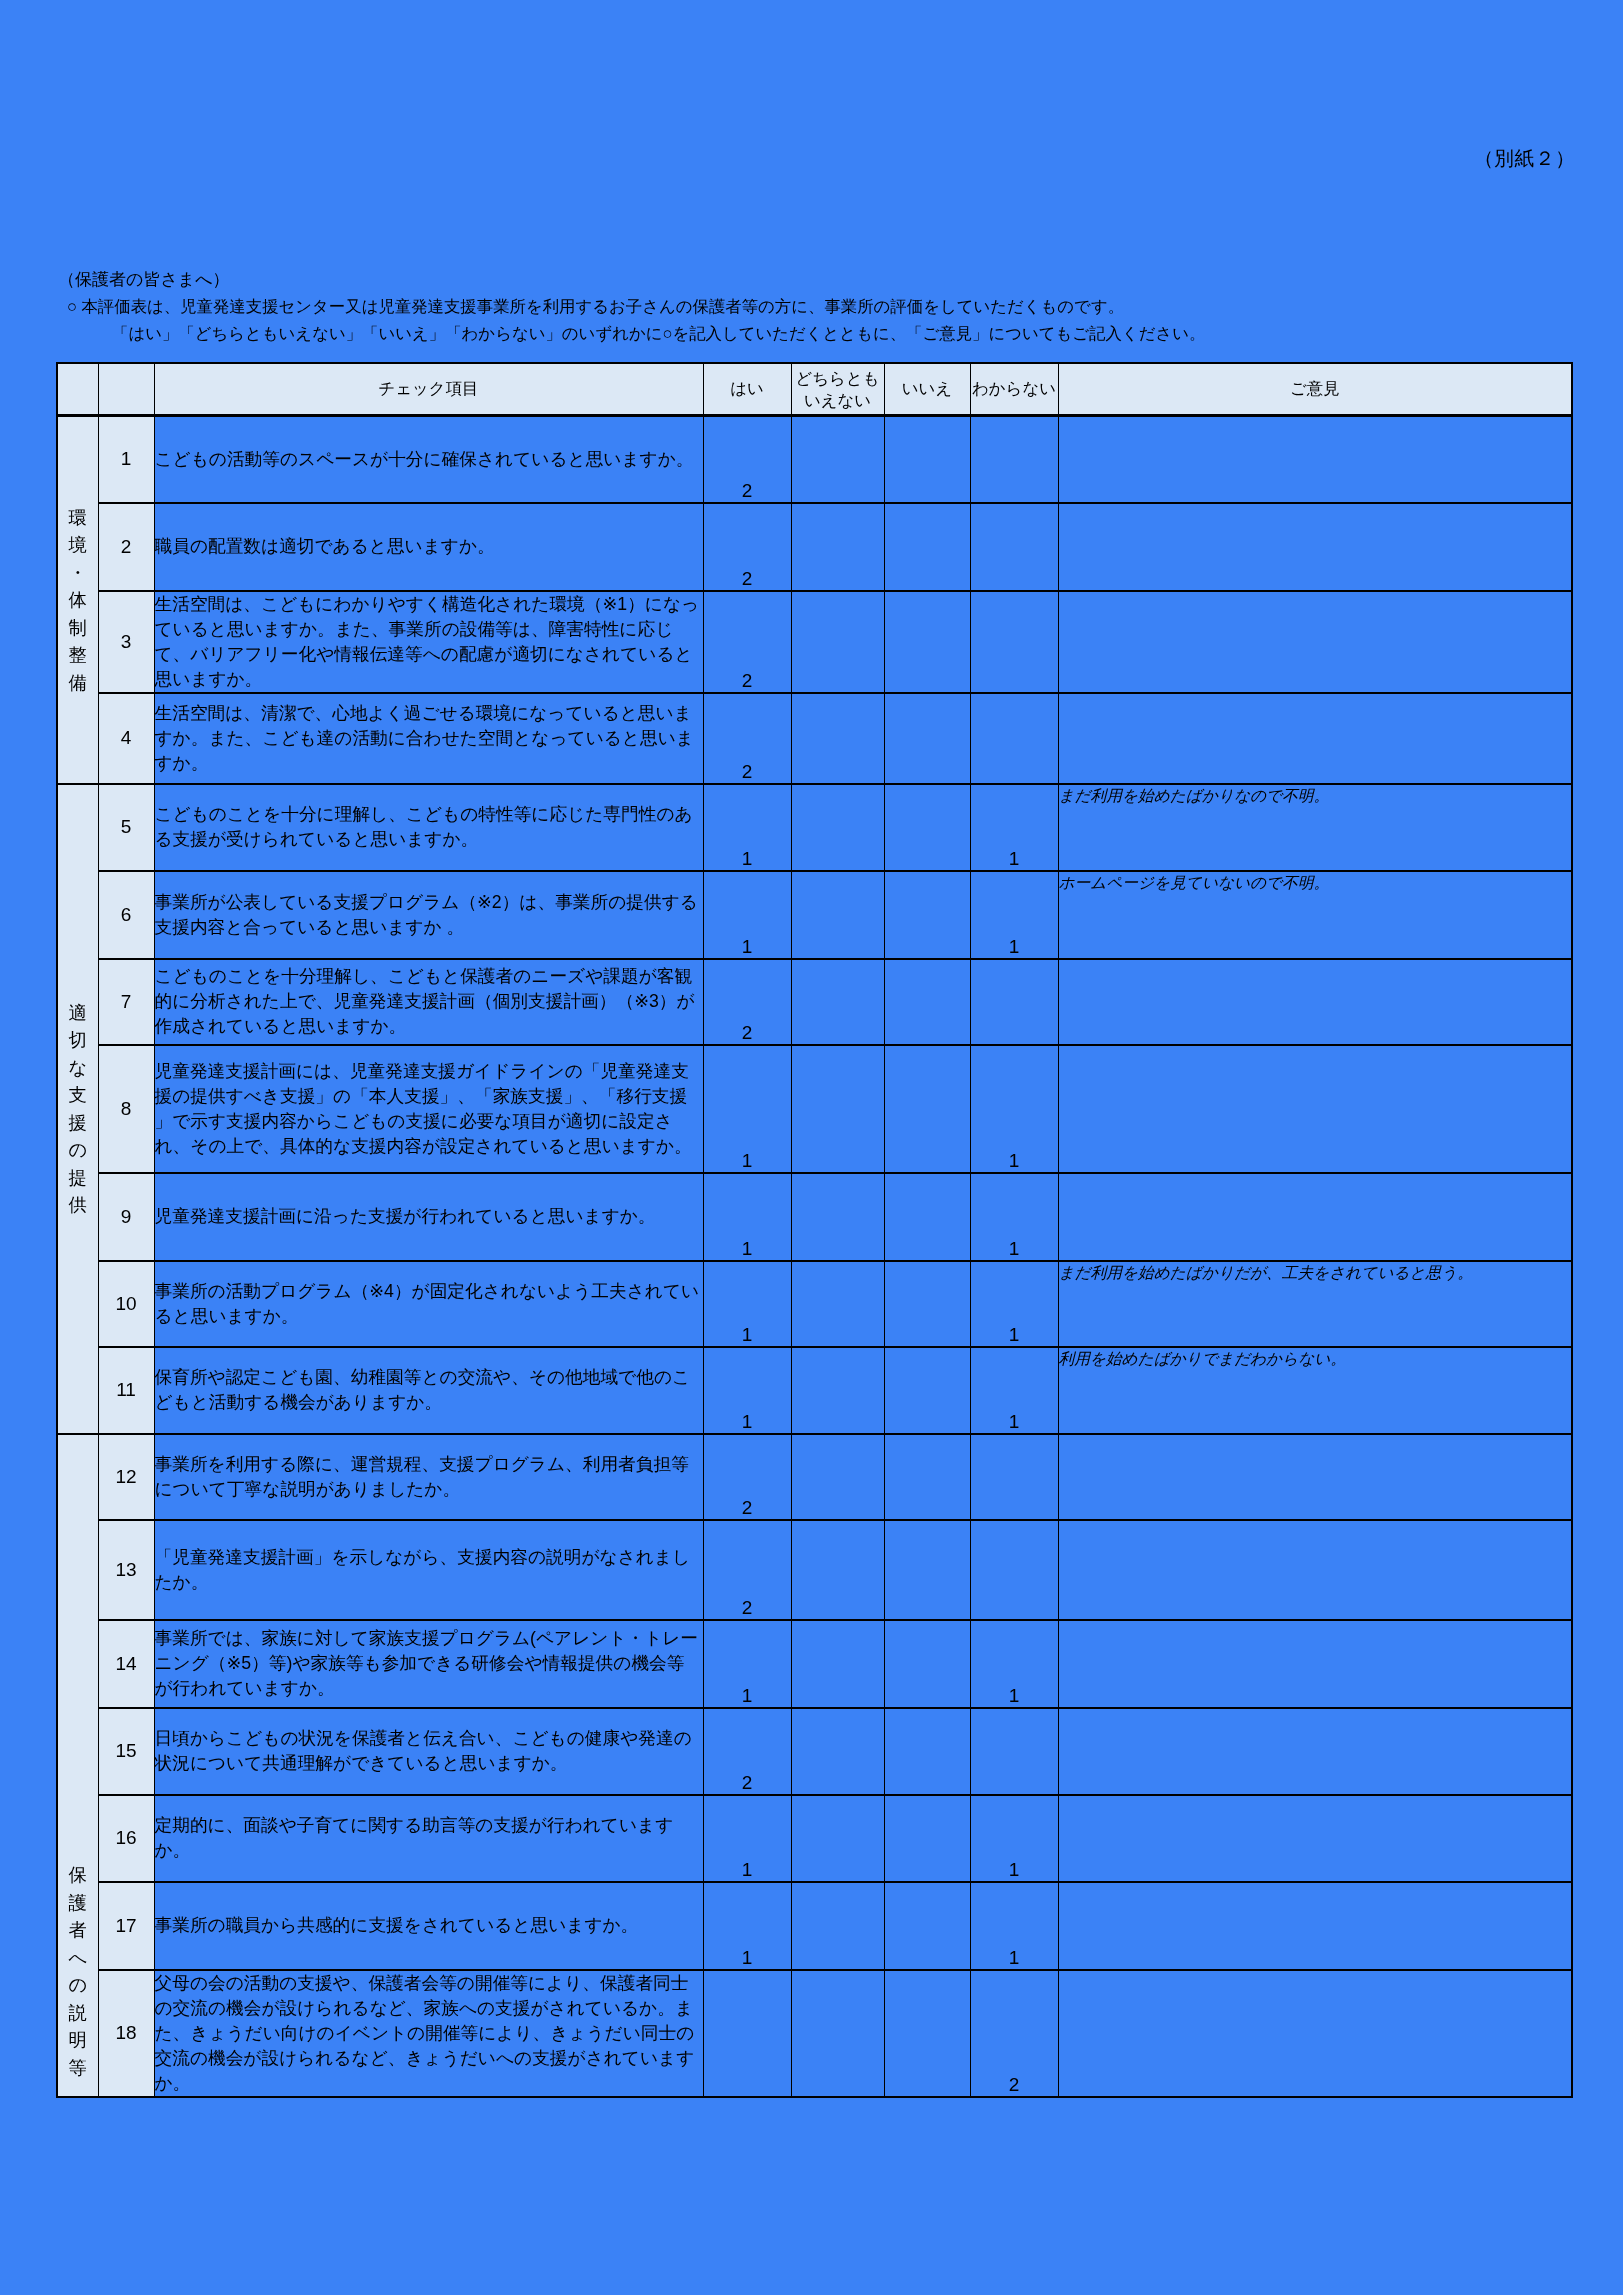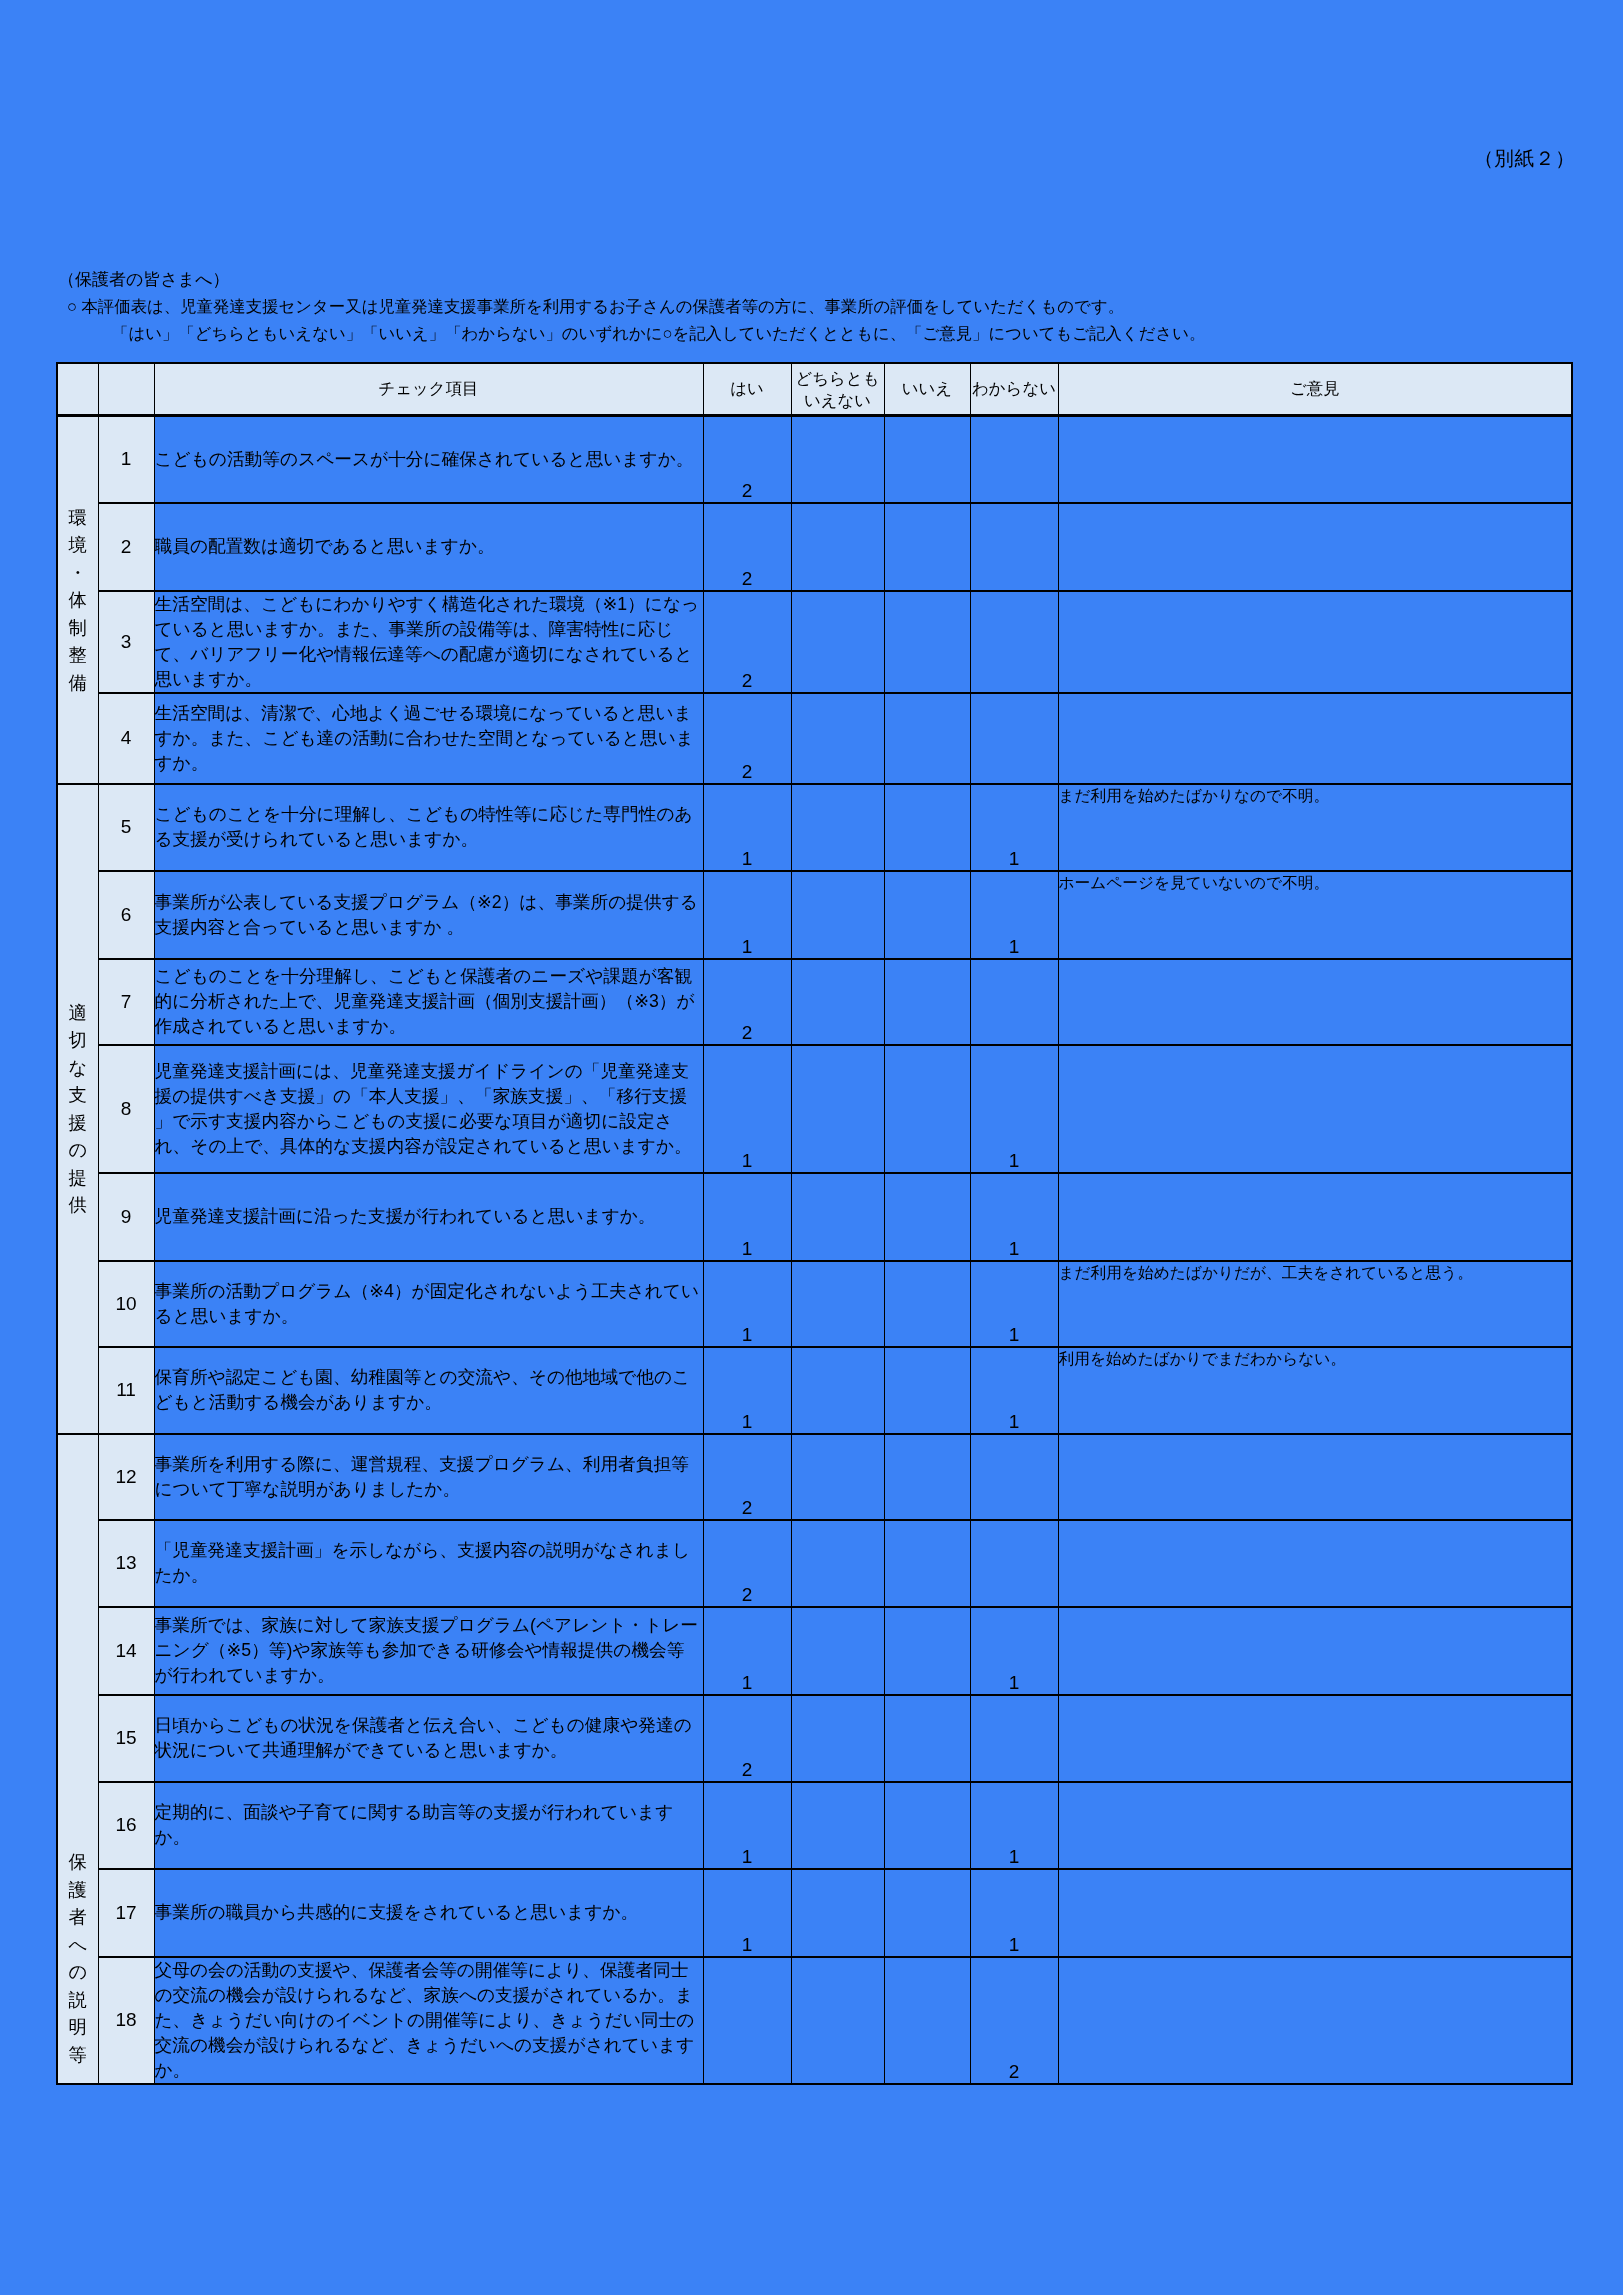--- a/index.html
+++ b/index.html
@@ -96,6 +96,7 @@
     vertical-align:top;
     text-align:left;
     padding:5.2px 7.9px;
+    font-style:italic;
   }
 </style>
 </head>

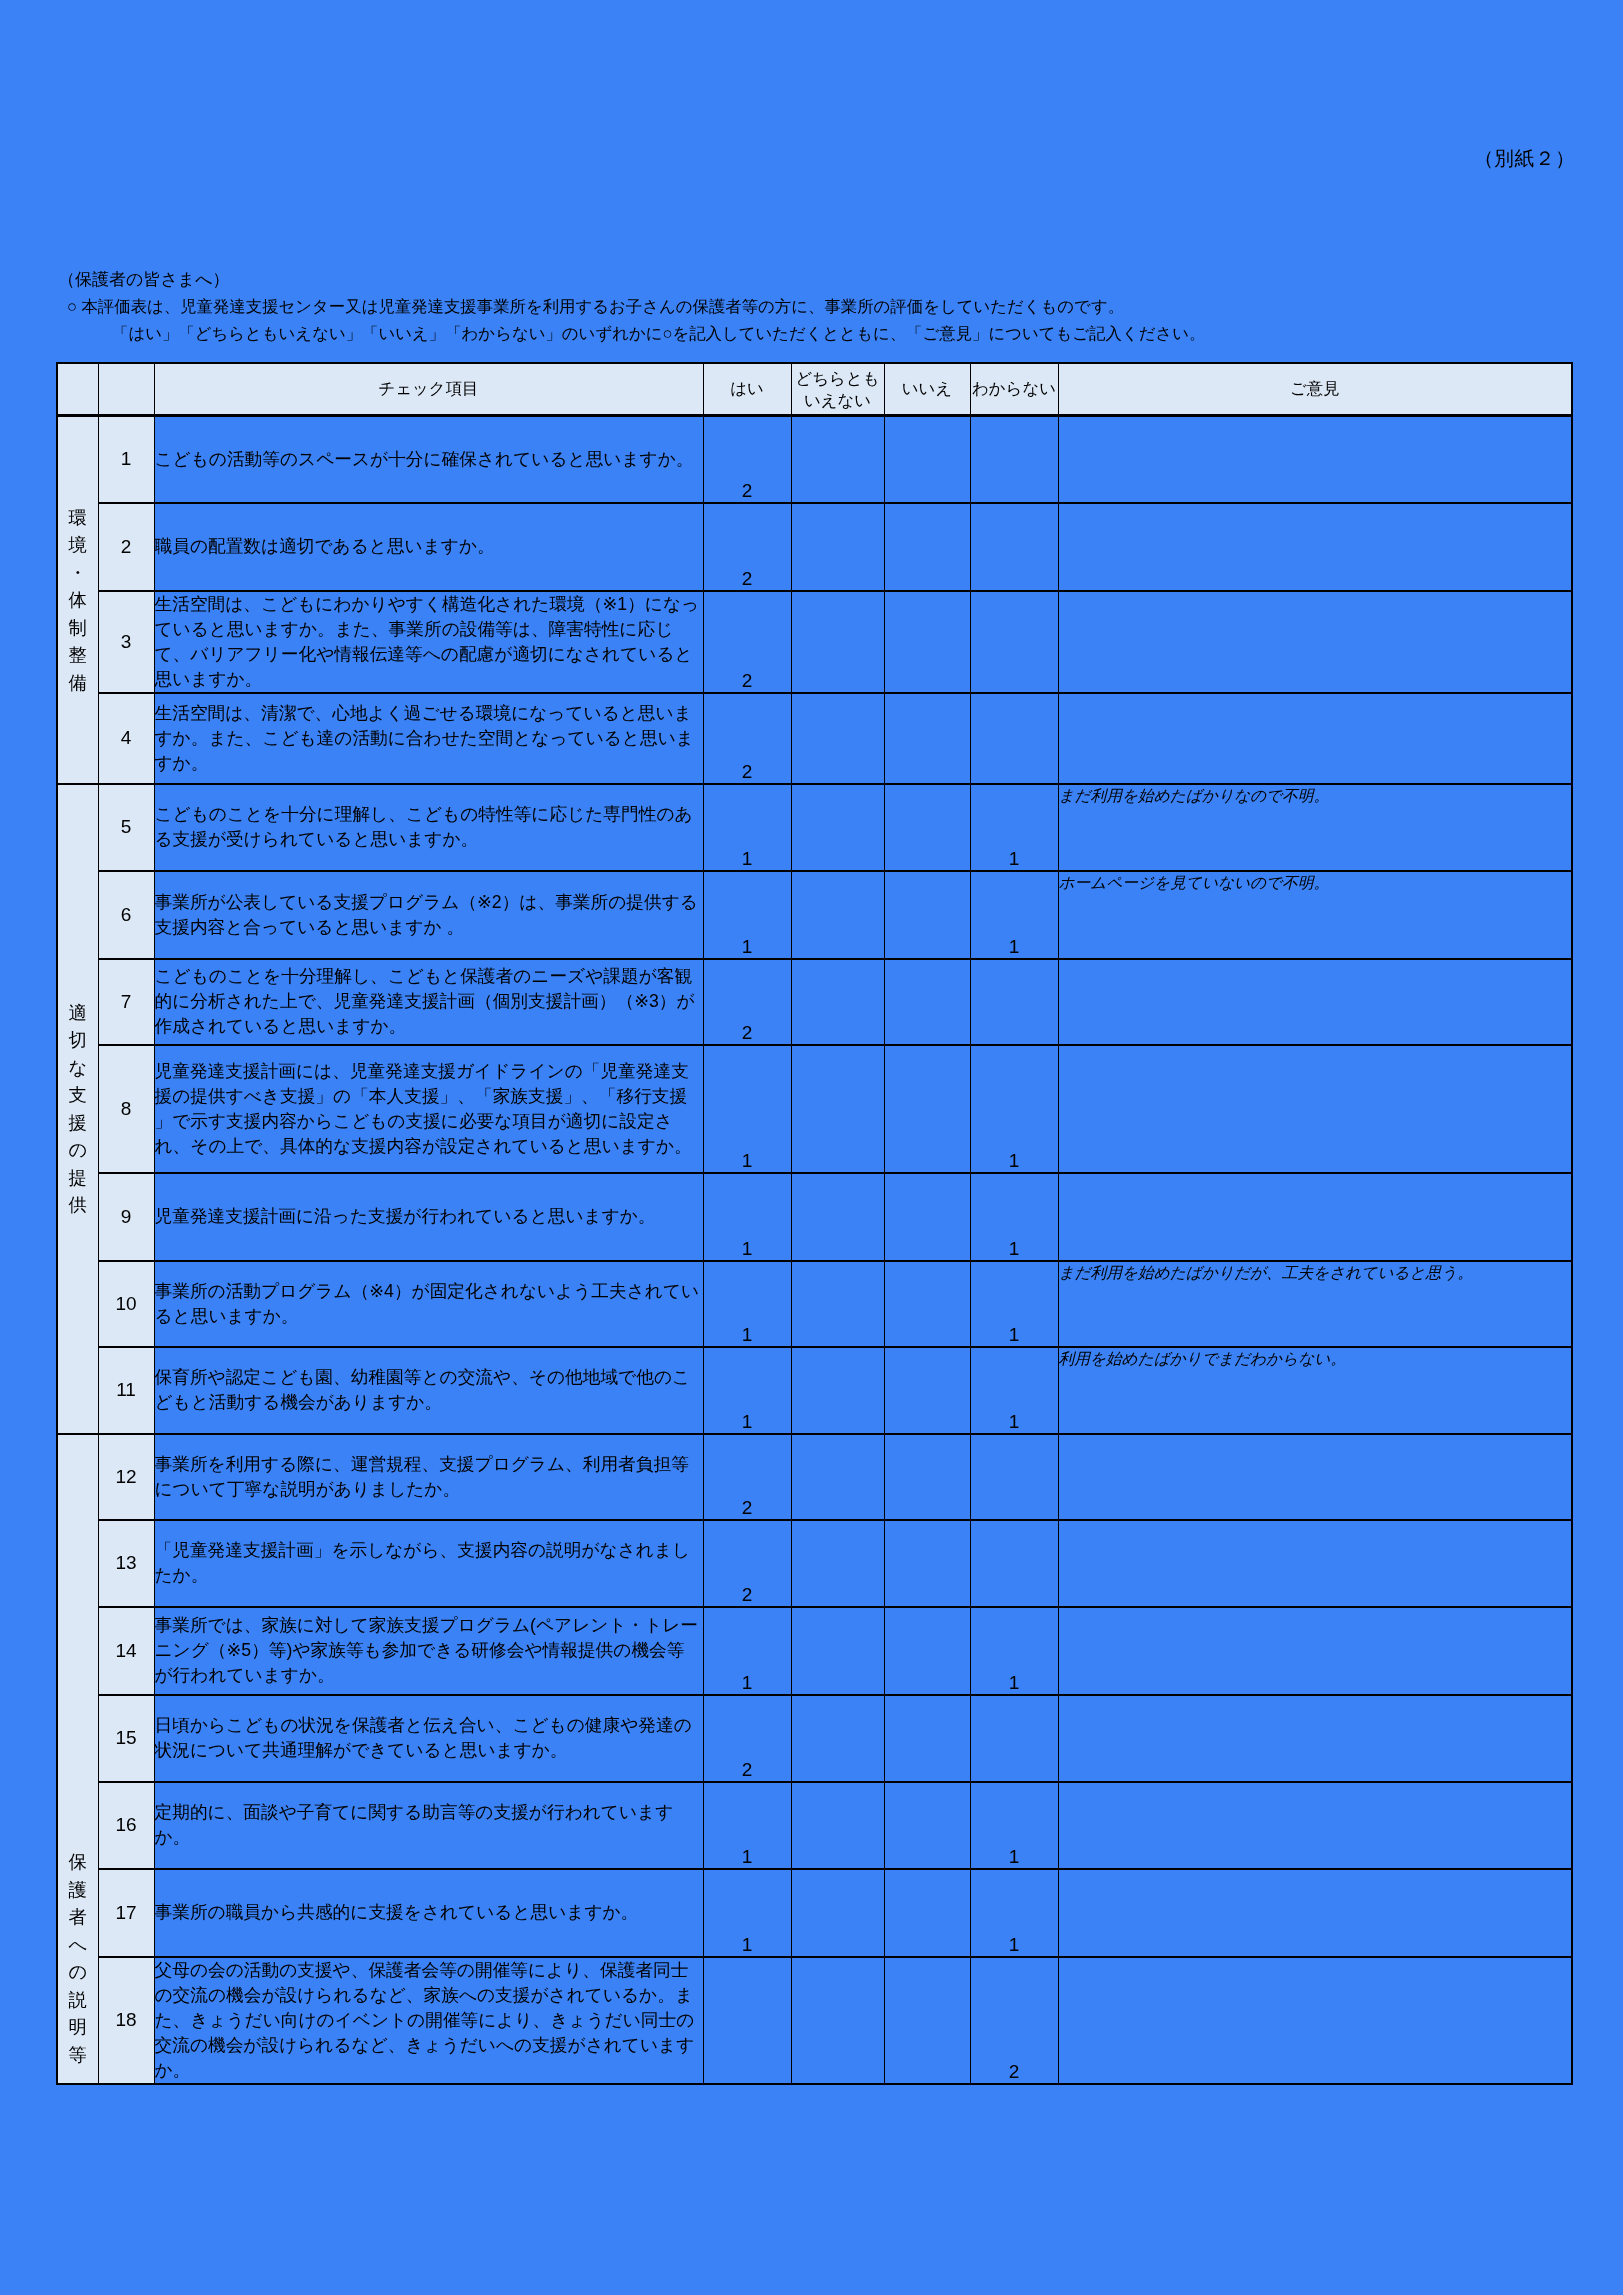--- a/index.html
+++ b/index.html
@@ -275,7 +275,7 @@
           <td class="ans"></td>
           <td class="op"></td>
         </tr>
-        <tr style="height: 87px; padding-left: 32px;">
+        <tr style="height: 100px; padding-left: 32px;">
           <td class="num">13</td>
           <td class="q">「児童発達支援計画」を示しながら、支援内容の説明がなされましたか。</td>
           <td class="ans">2</td>

